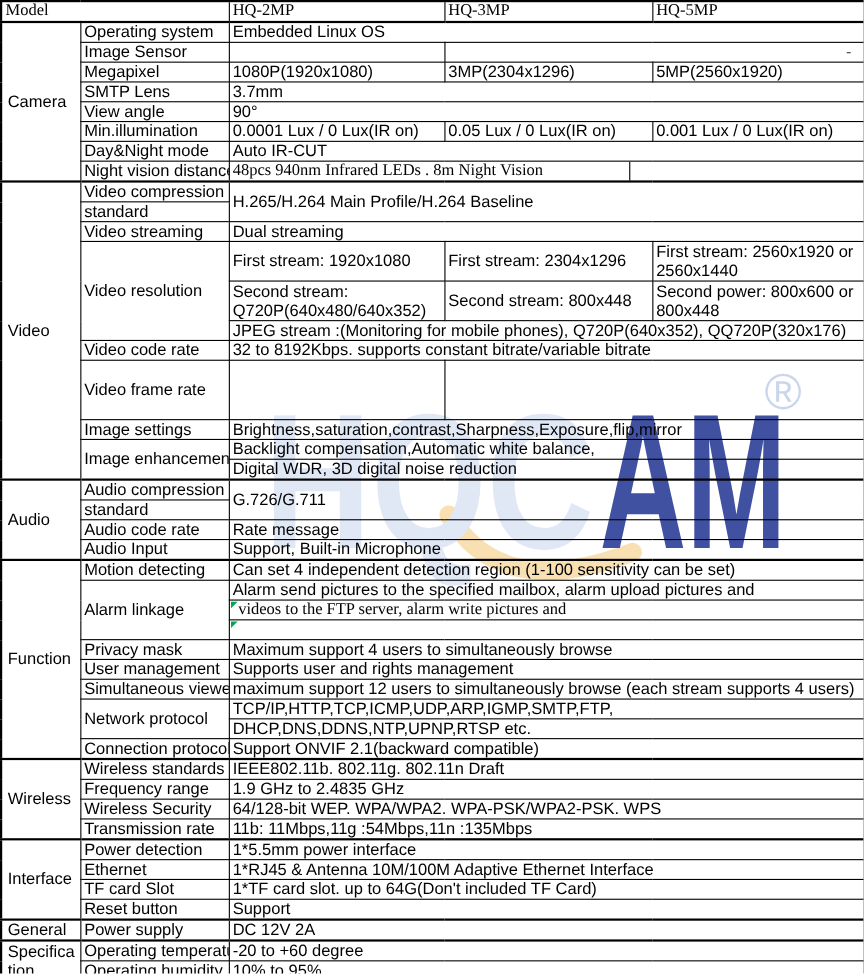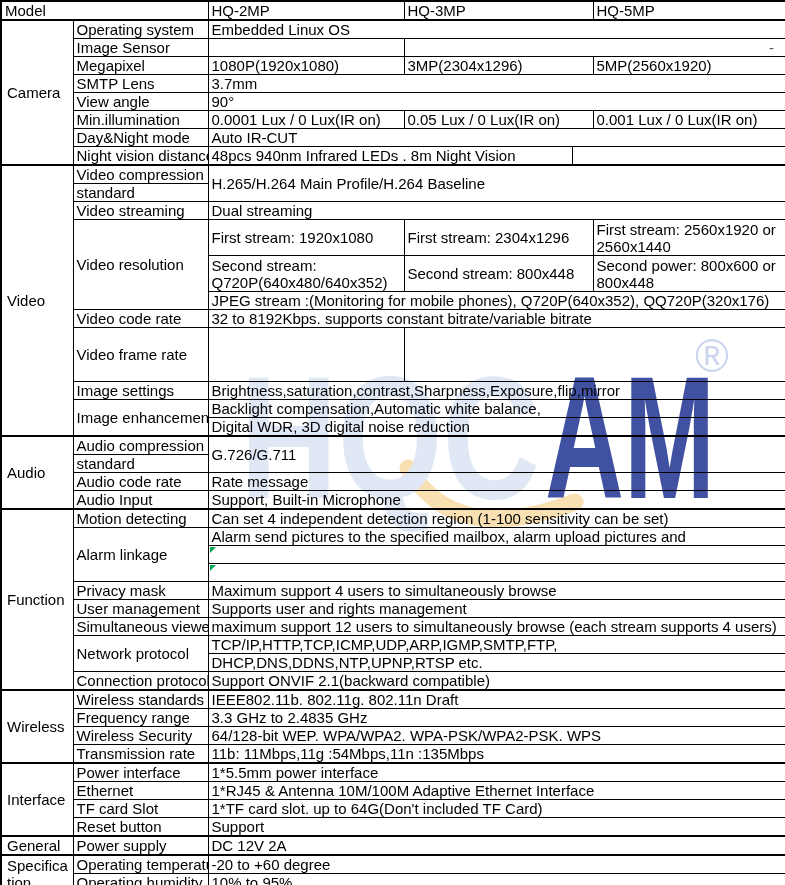--- a/index.html
+++ b/index.html
@@ -19,7 +19,7 @@
     padding:0 3px;overflow:hidden;white-space:nowrap;vertical-align:middle;
     background:transparent;
   }
-  thead td{border-bottom-width:2px;}
+  thead td{border-bottom-width:2px;font-family:Liberation Serif, serif;}
   tbody.sec > tr:first-child > td{border-top-width:2px;}
   tr{height:18px;}
   thead tr{height:19px;}

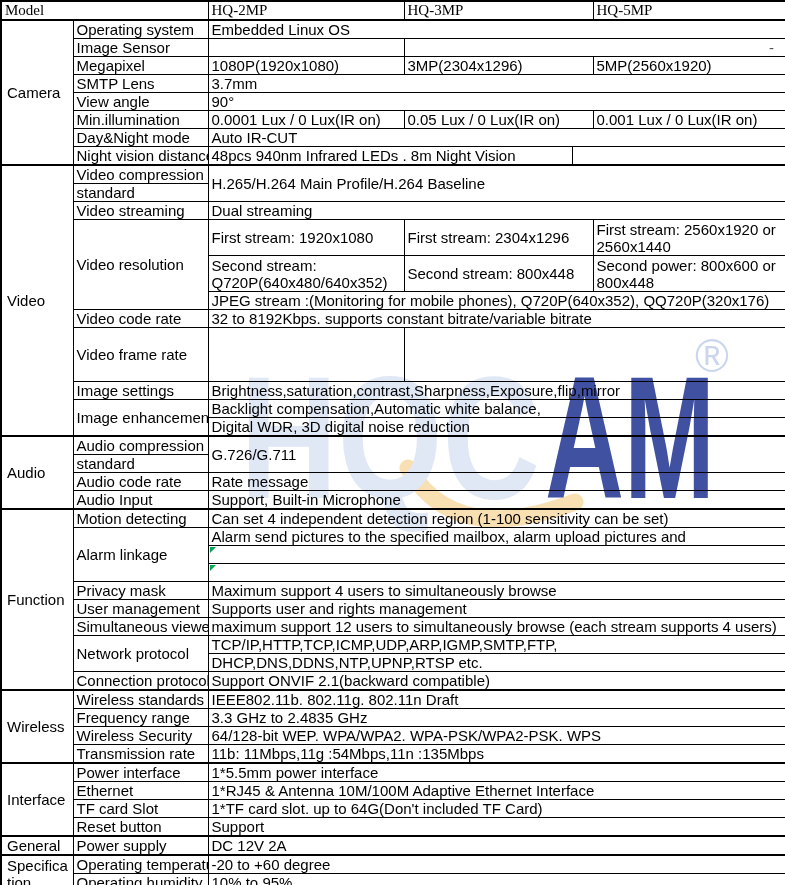--- a/index.html
+++ b/index.html
@@ -28,7 +28,7 @@
   td.wrap{white-space:normal;margin-left:24px;}
   td.cat{padding-left:5px;margin-left:44px;}
   td.catbreak{white-space:normal;word-break:break-all;}
-  td.rel{position:relative;}
+  td.rel{position:relative;font-family:Liberation Serif, serif;}
   .indent{padding-left:5px;display:inline-block;}
   i.flag{
     position:absolute;top:1px;left:1px;width:0;height:0;display:block;

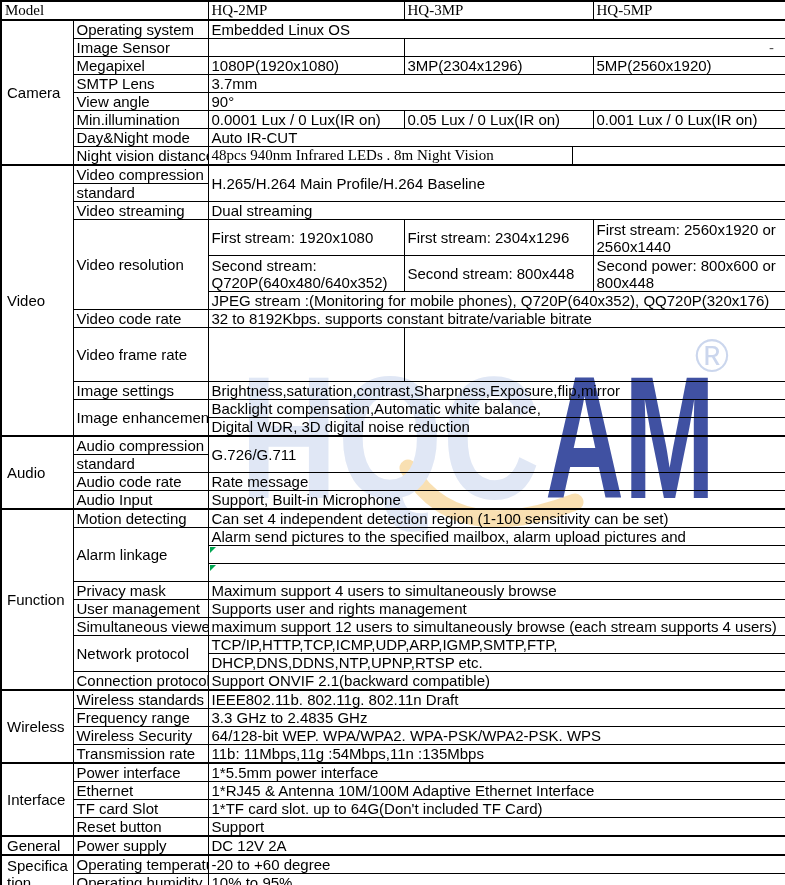--- a/index.html
+++ b/index.html
@@ -191,6 +191,7 @@
     <tr>
       <td colspan="3" class="rel">
         <i class="flag"></i>
+        <span class="indent">videos to the FTP server, alarm write pictures and</span>
       </td>
     </tr>
     <tr>

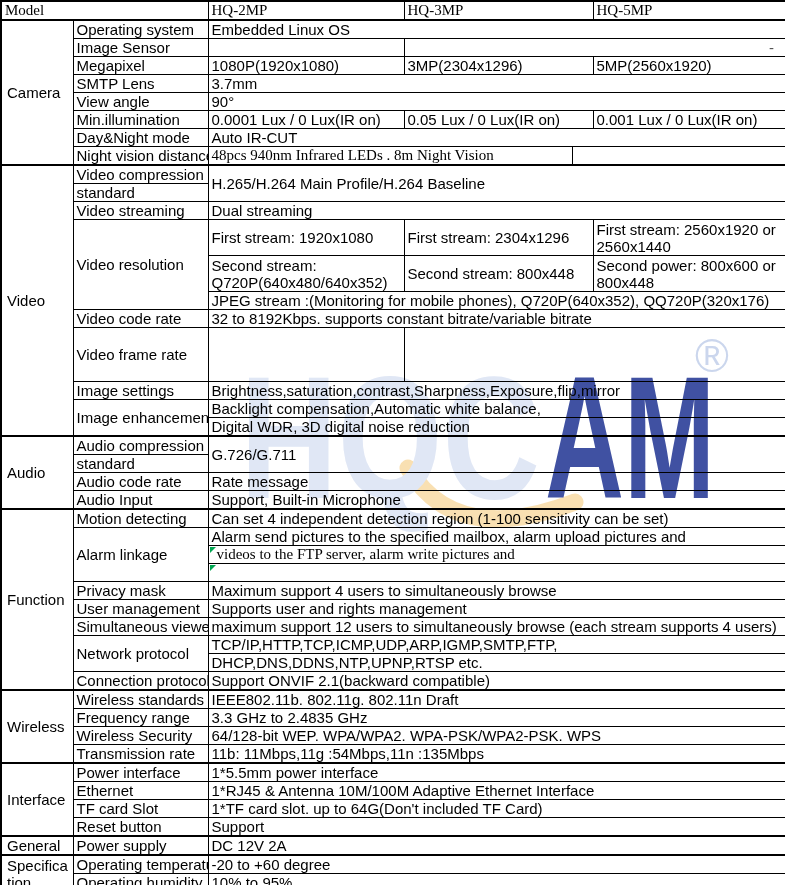--- a/index.html
+++ b/index.html
@@ -232,7 +232,7 @@
     </tr>
     <tr>
       <td>Frequency range</td>
-      <td colspan="3">3.3 GHz to 2.4835 GHz</td>
+      <td colspan="3">1.9 GHz to 2.4835 GHz</td>
     </tr>
     <tr>
       <td>Wireless Security</td>

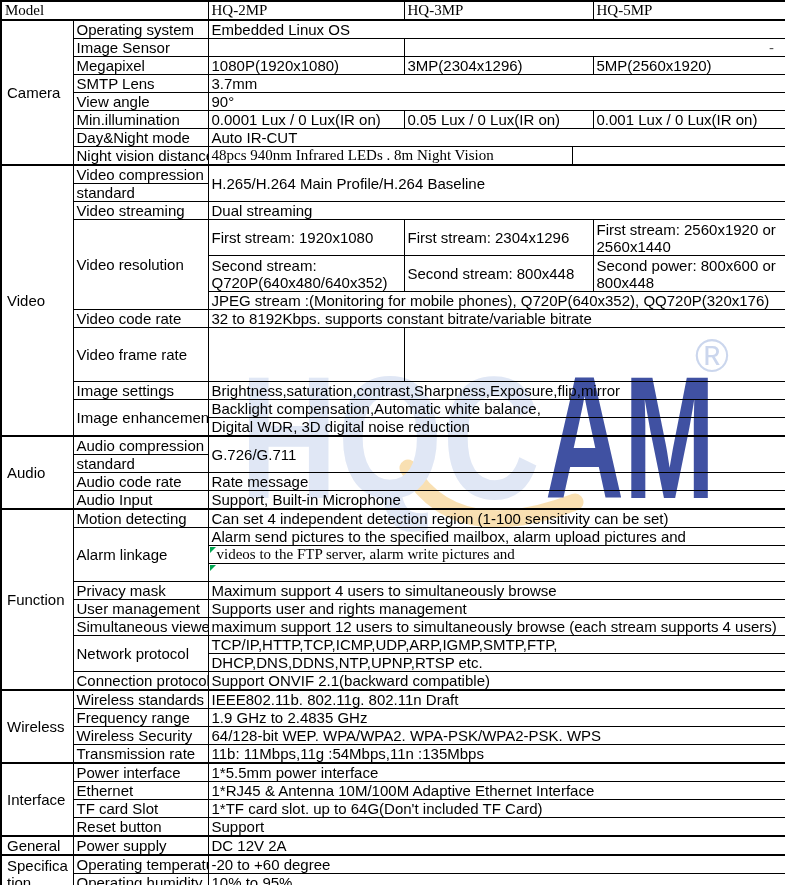--- a/index.html
+++ b/index.html
@@ -247,7 +247,7 @@
   <tbody class="sec">
     <tr>
       <td class="cat" rowspan="4">Interface</td>
-      <td>Power interface</td>
+      <td>Power detection</td>
       <td colspan="3">1*5.5mm power interface</td>
     </tr>
     <tr>

